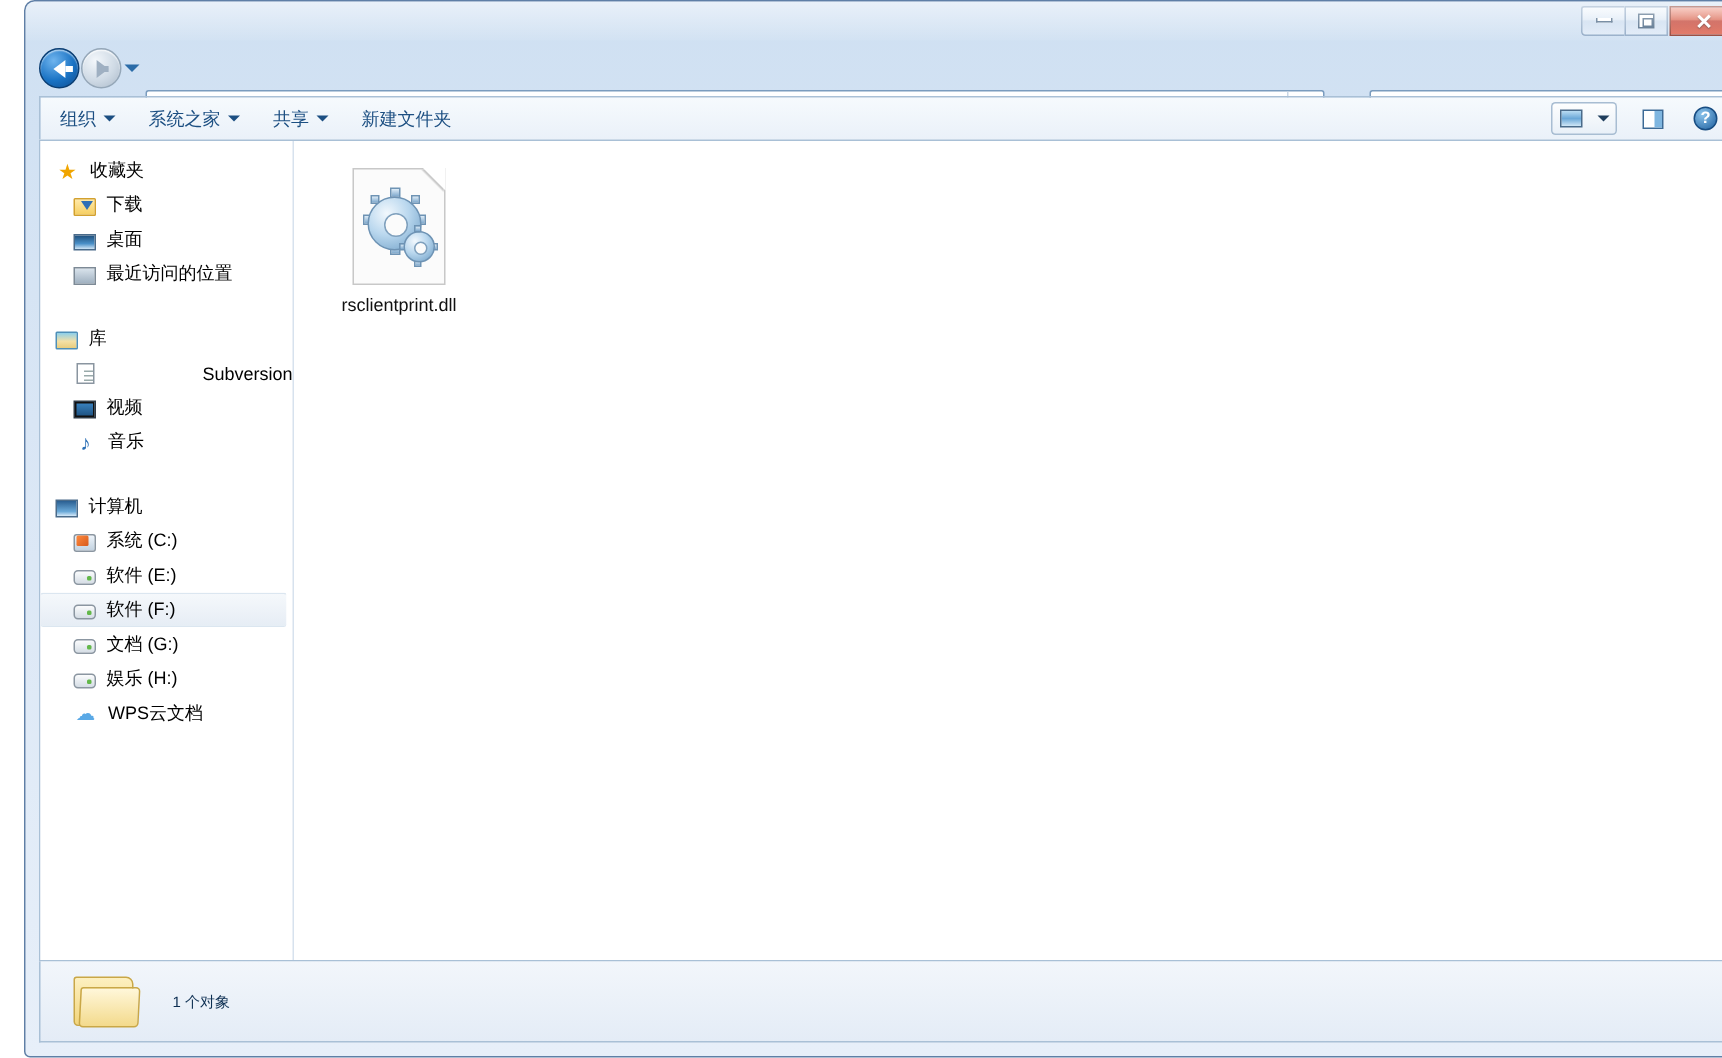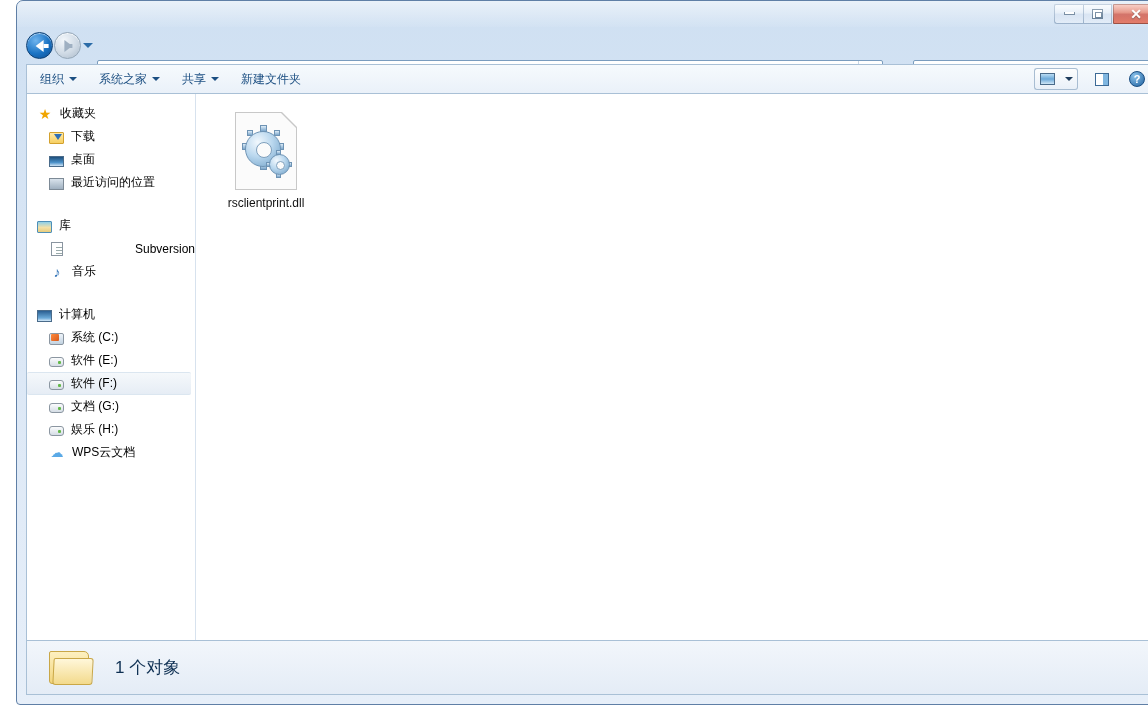--- a/index.html
+++ b/index.html
@@ -426,6 +426,10 @@
         <div class="nav-row child">
           <span class="ic ic-doc"></span>
           <span class="nav-label">Subversion</span>
+        </div>
+        <div class="nav-row child">
+          <span class="ic ic-video"></span>
+          <span class="nav-label">视频</span>
         </div>
         <div class="nav-row child">
           <span class="ic ic-music">♪</span>

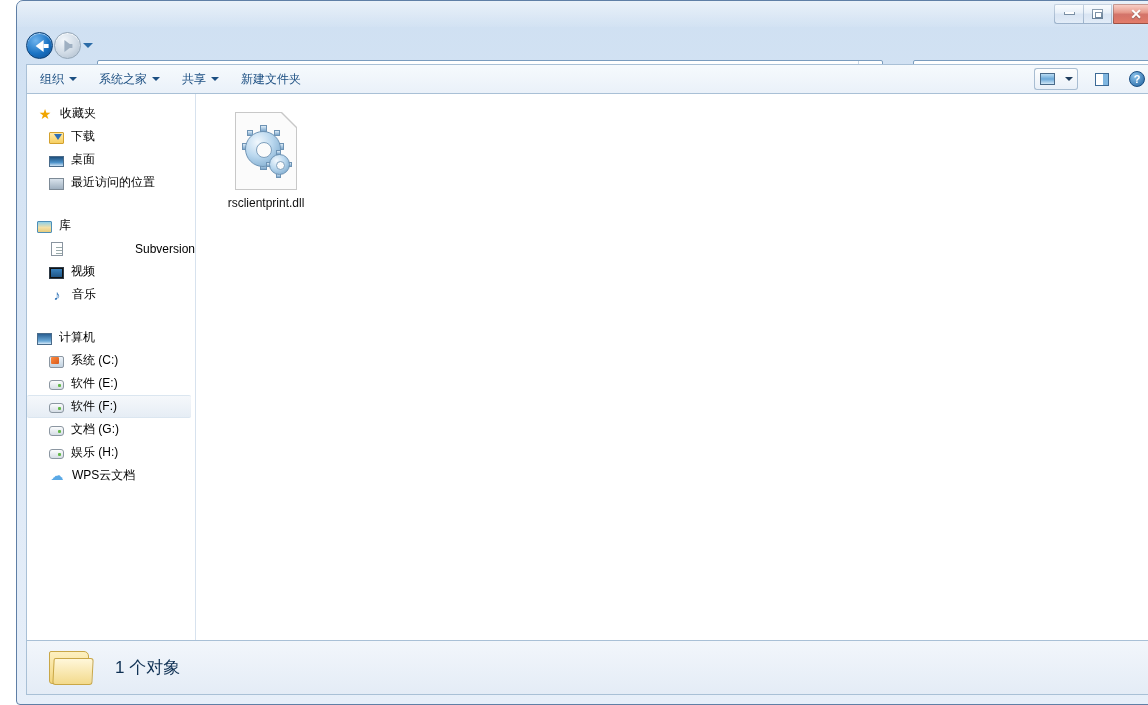--- a/index.html
+++ b/index.html
@@ -299,7 +299,7 @@
     border:1px solid #c9a747; border-radius:2px 3px 3px 3px;
     transform: skewX(-3deg);
   }
-  .status-text { font-size:17px; color:#0d2f52; }
+  .status-text { font-size:10px; color:#0d2f52; }
 </style>
 </head>
 <body>

